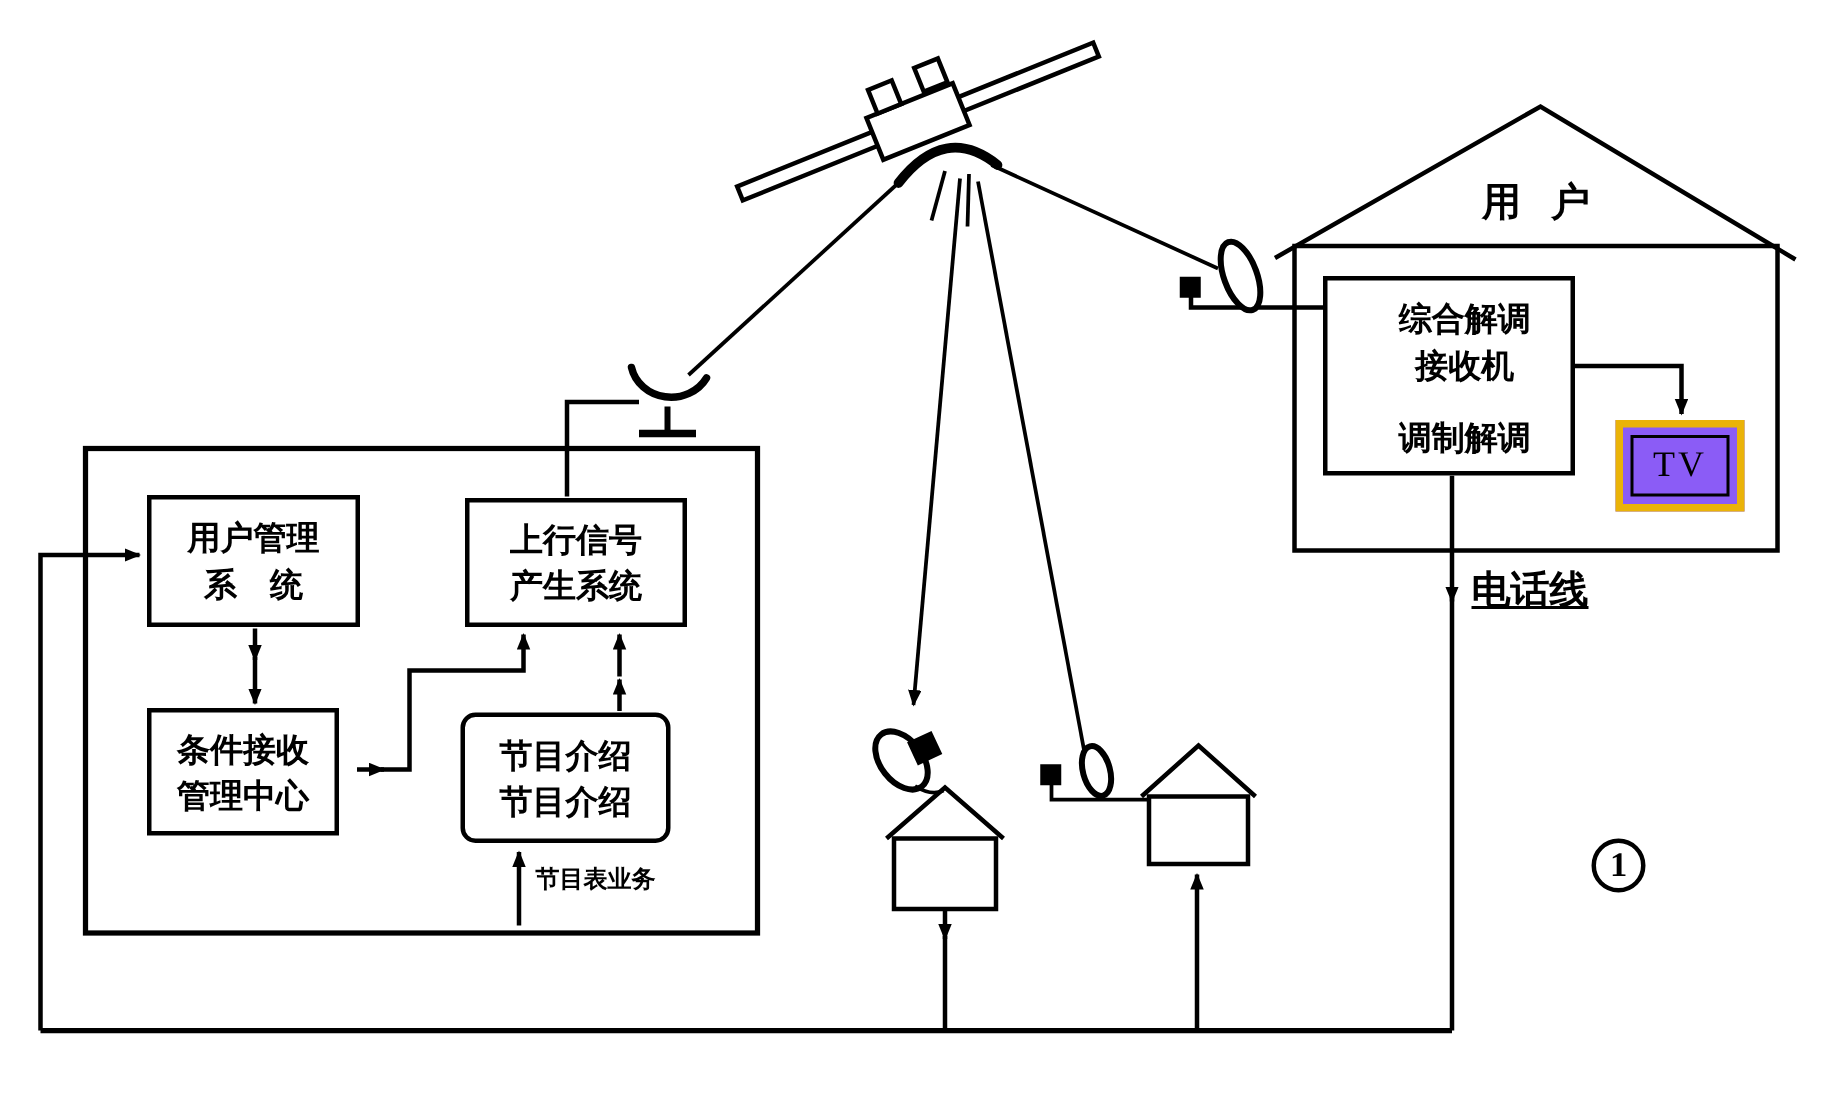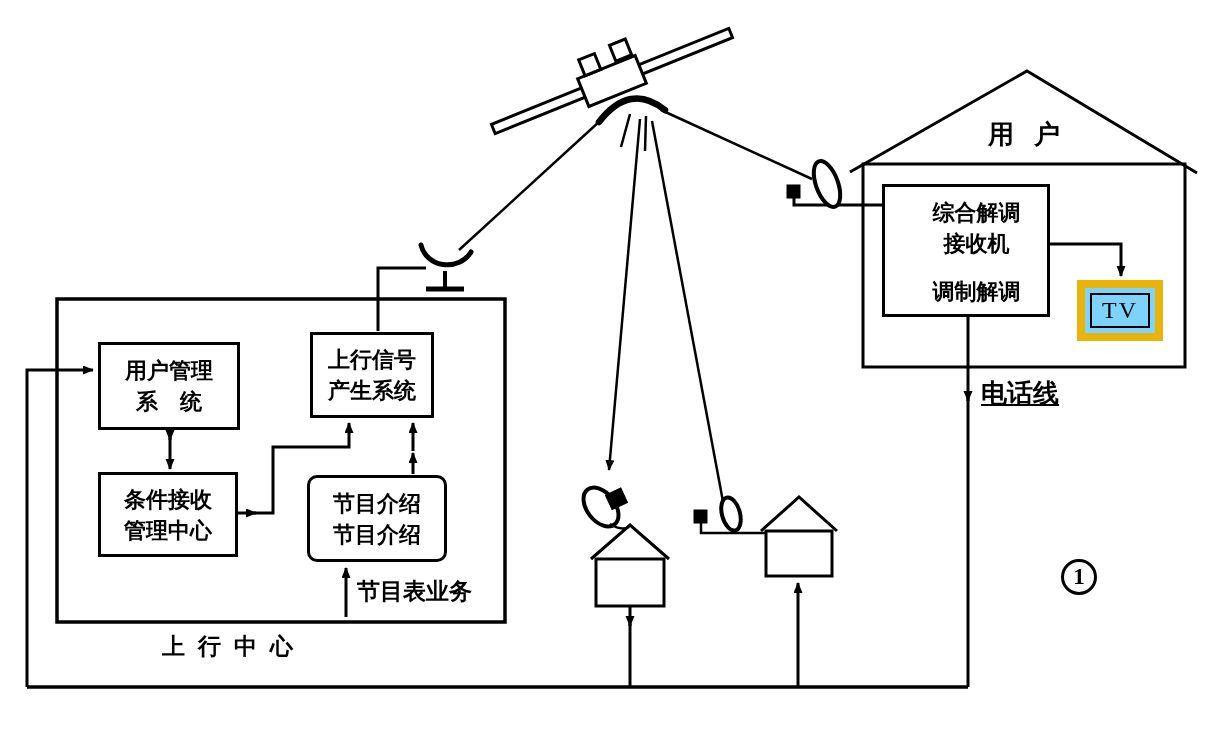--- a/index.html
+++ b/index.html
@@ -19,7 +19,7 @@
   .recv{justify-content:flex-start;padding-top:10px;padding-left:21px;}
   .recv .l3{margin-top:17px;}
   .tvbox{
-    position:absolute;z-index:2;box-sizing:border-box;border:8px solid #eab308;background:#7dd3fc;
+    position:absolute;z-index:2;box-sizing:border-box;border:5px solid #eab308;background:#8b5cf6;
     display:flex;align-items:center;justify-content:center;padding:5px;
   }
   .tvbox .tvinner{

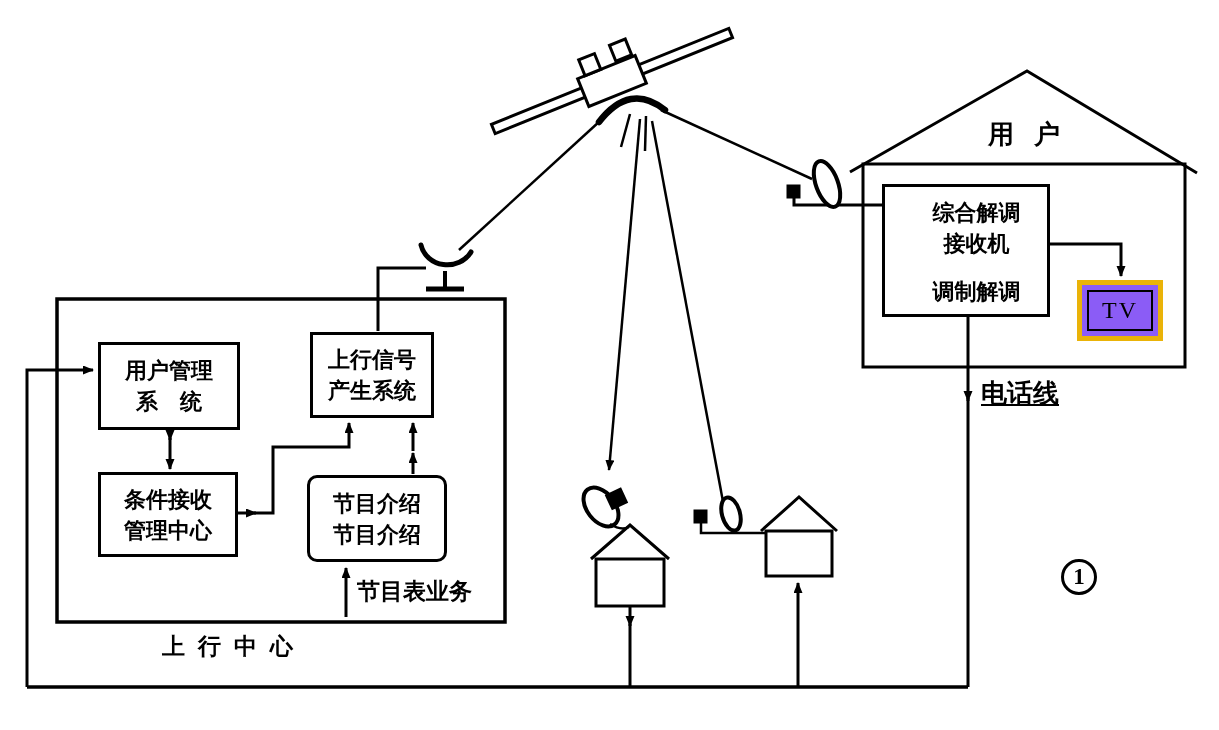--- a/index.html
+++ b/index.html
@@ -129,7 +129,7 @@
     </g>
   </svg>
 
-  <div class="box" style="left:98px;top:330px;width:142px;height:88px;margin-top:12px;">
+  <div class="box" style="left:98px;top:330px;width:142px;height:88px;">
     <span>用户管理</span>
     <span>系　统</span>
   </div>

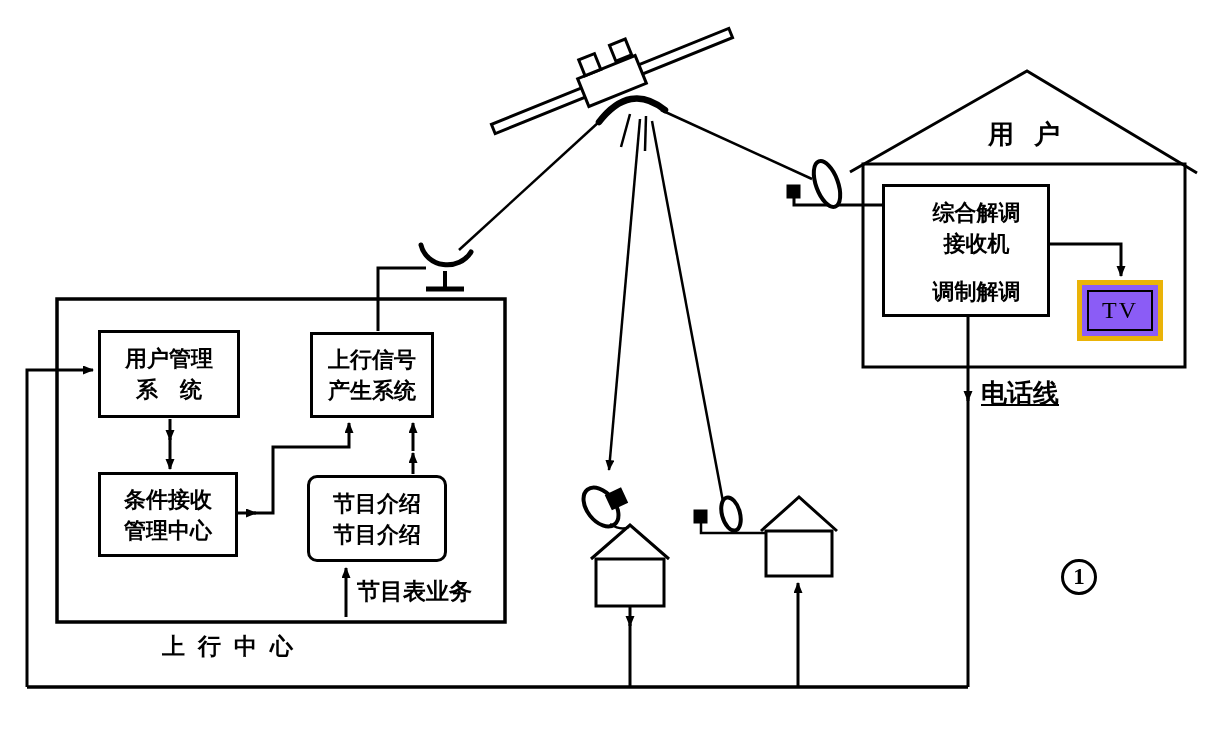--- a/index.html
+++ b/index.html
@@ -134,7 +134,7 @@
     <span>系　统</span>
   </div>
 
-  <div class="box" style="left:310px;top:332px;width:124px;height:86px;">
+  <div class="box" style="left:310px;top:332px;width:148px;height:86px;">
     <span>上行信号</span>
     <span>产生系统</span>
   </div>

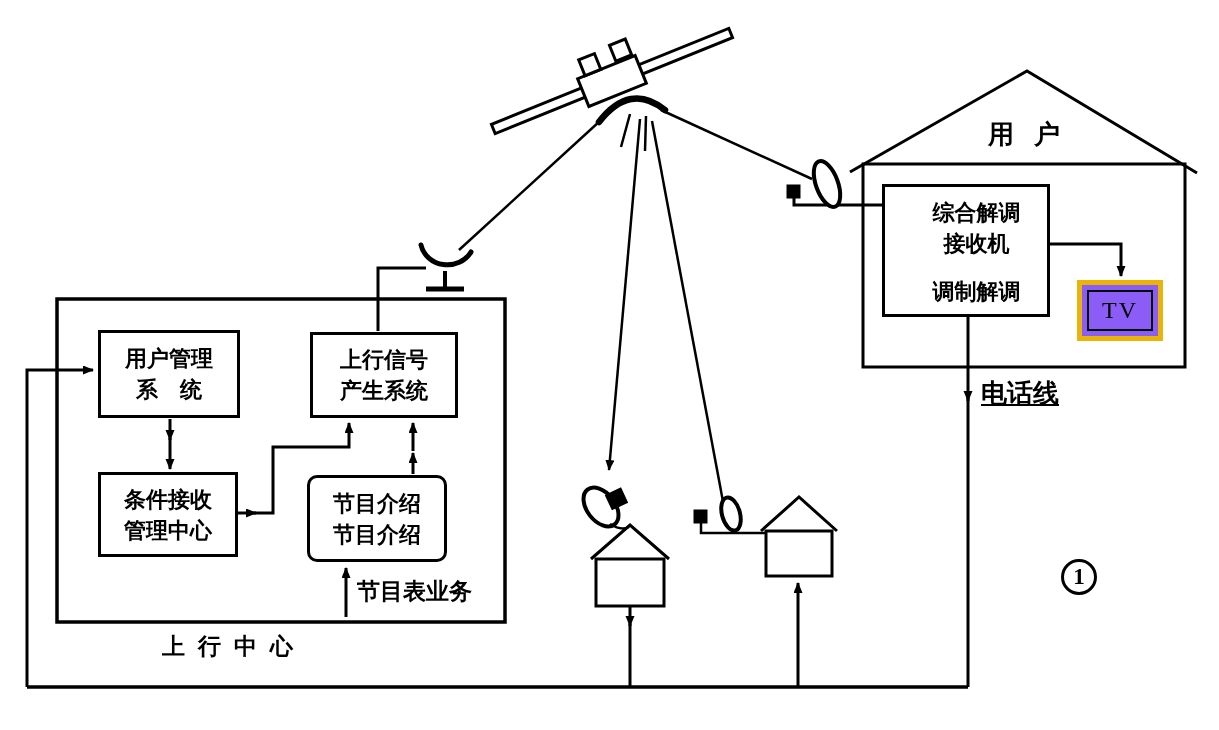--- a/index.html
+++ b/index.html
@@ -139,7 +139,7 @@
     <span>产生系统</span>
   </div>
 
-  <div class="box" style="left:98px;top:472px;width:140px;height:85px;">
+  <div class="box" style="left:98px;top:472px;width:128px;height:85px;">
     <span>条件接收</span>
     <span>管理中心</span>
   </div>

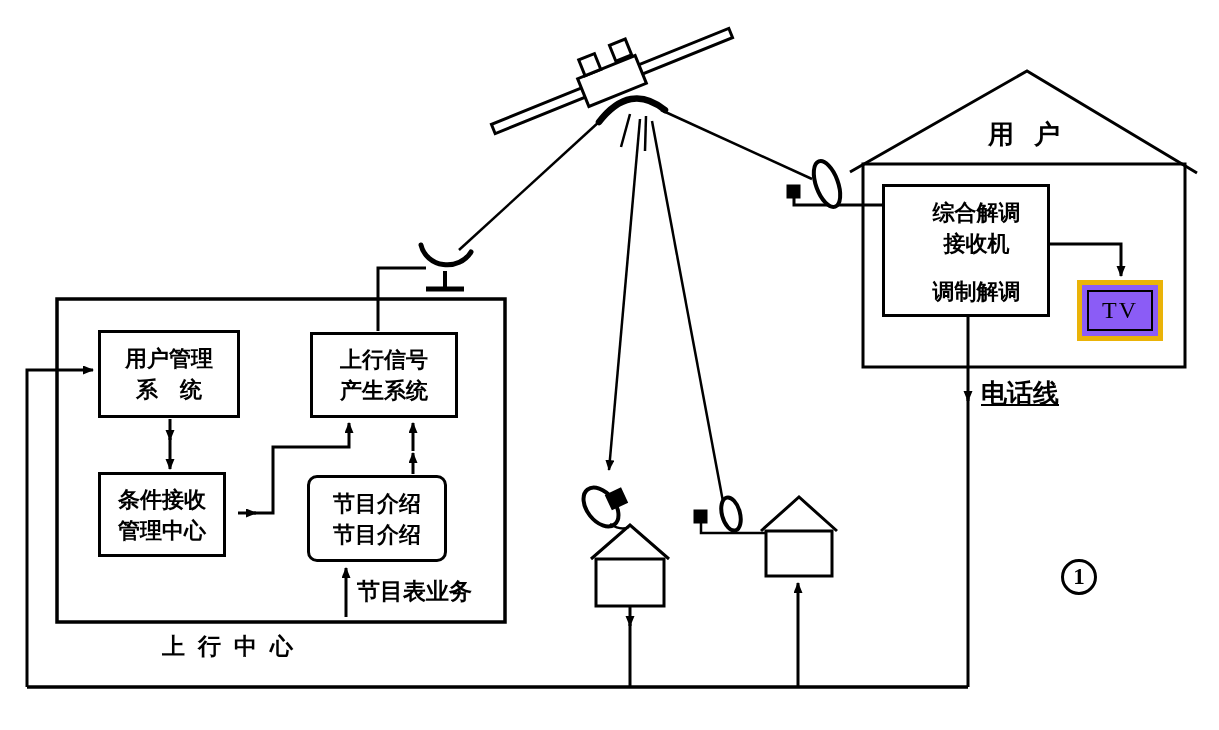--- a/index.html
+++ b/index.html
@@ -149,7 +149,7 @@
     <span>节目介绍</span>
   </div>
 
-  <div class="lbl" style="left:357px;top:576px;font-size:23px;">节目表业务</div>
+  <div class="lbl" style="left:357px;top:576px;font-size:16px;">节目表业务</div>
 
   <div class="lbl" style="left:162px;top:631px;font-size:23px;letter-spacing:13px;">上行中心</div>
 

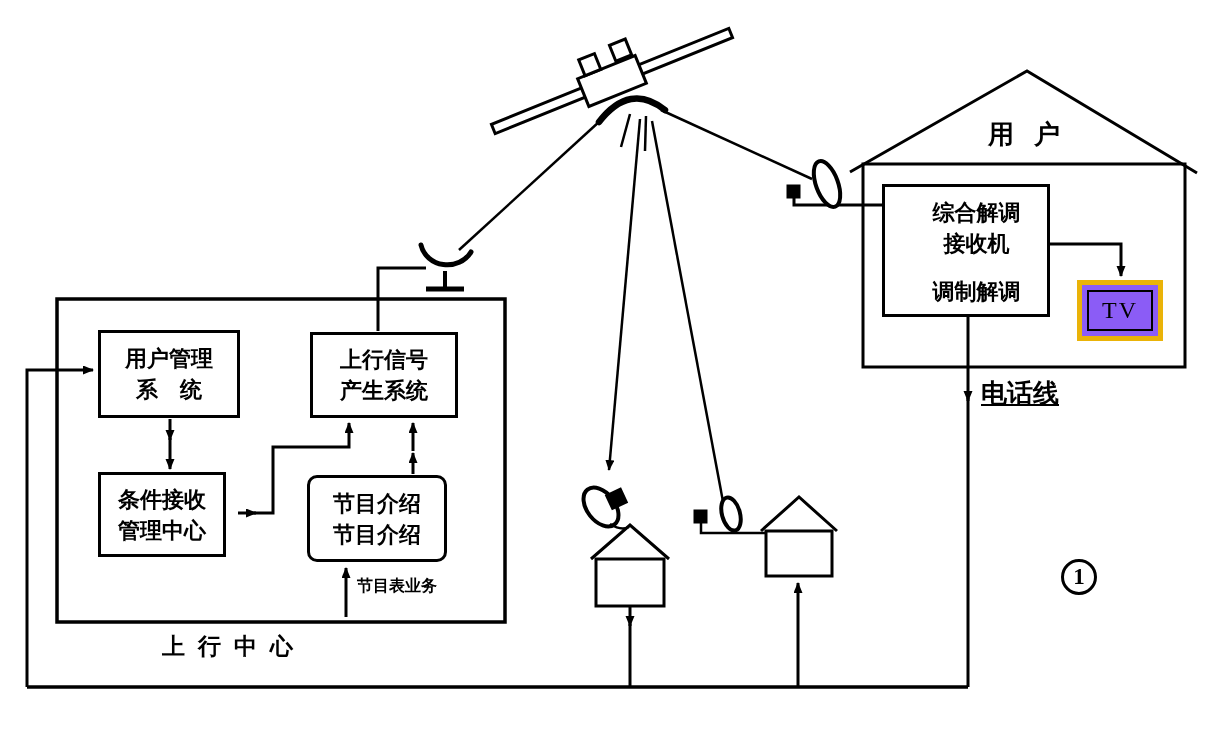--- a/index.html
+++ b/index.html
@@ -151,7 +151,6 @@
 
   <div class="lbl" style="left:357px;top:576px;font-size:16px;">节目表业务</div>
 
-  <div class="lbl" style="left:162px;top:631px;font-size:23px;letter-spacing:13px;">上行中心</div>
 
   <div class="lbl" style="left:988px;top:117px;letter-spacing:20px;">用户</div>
 

